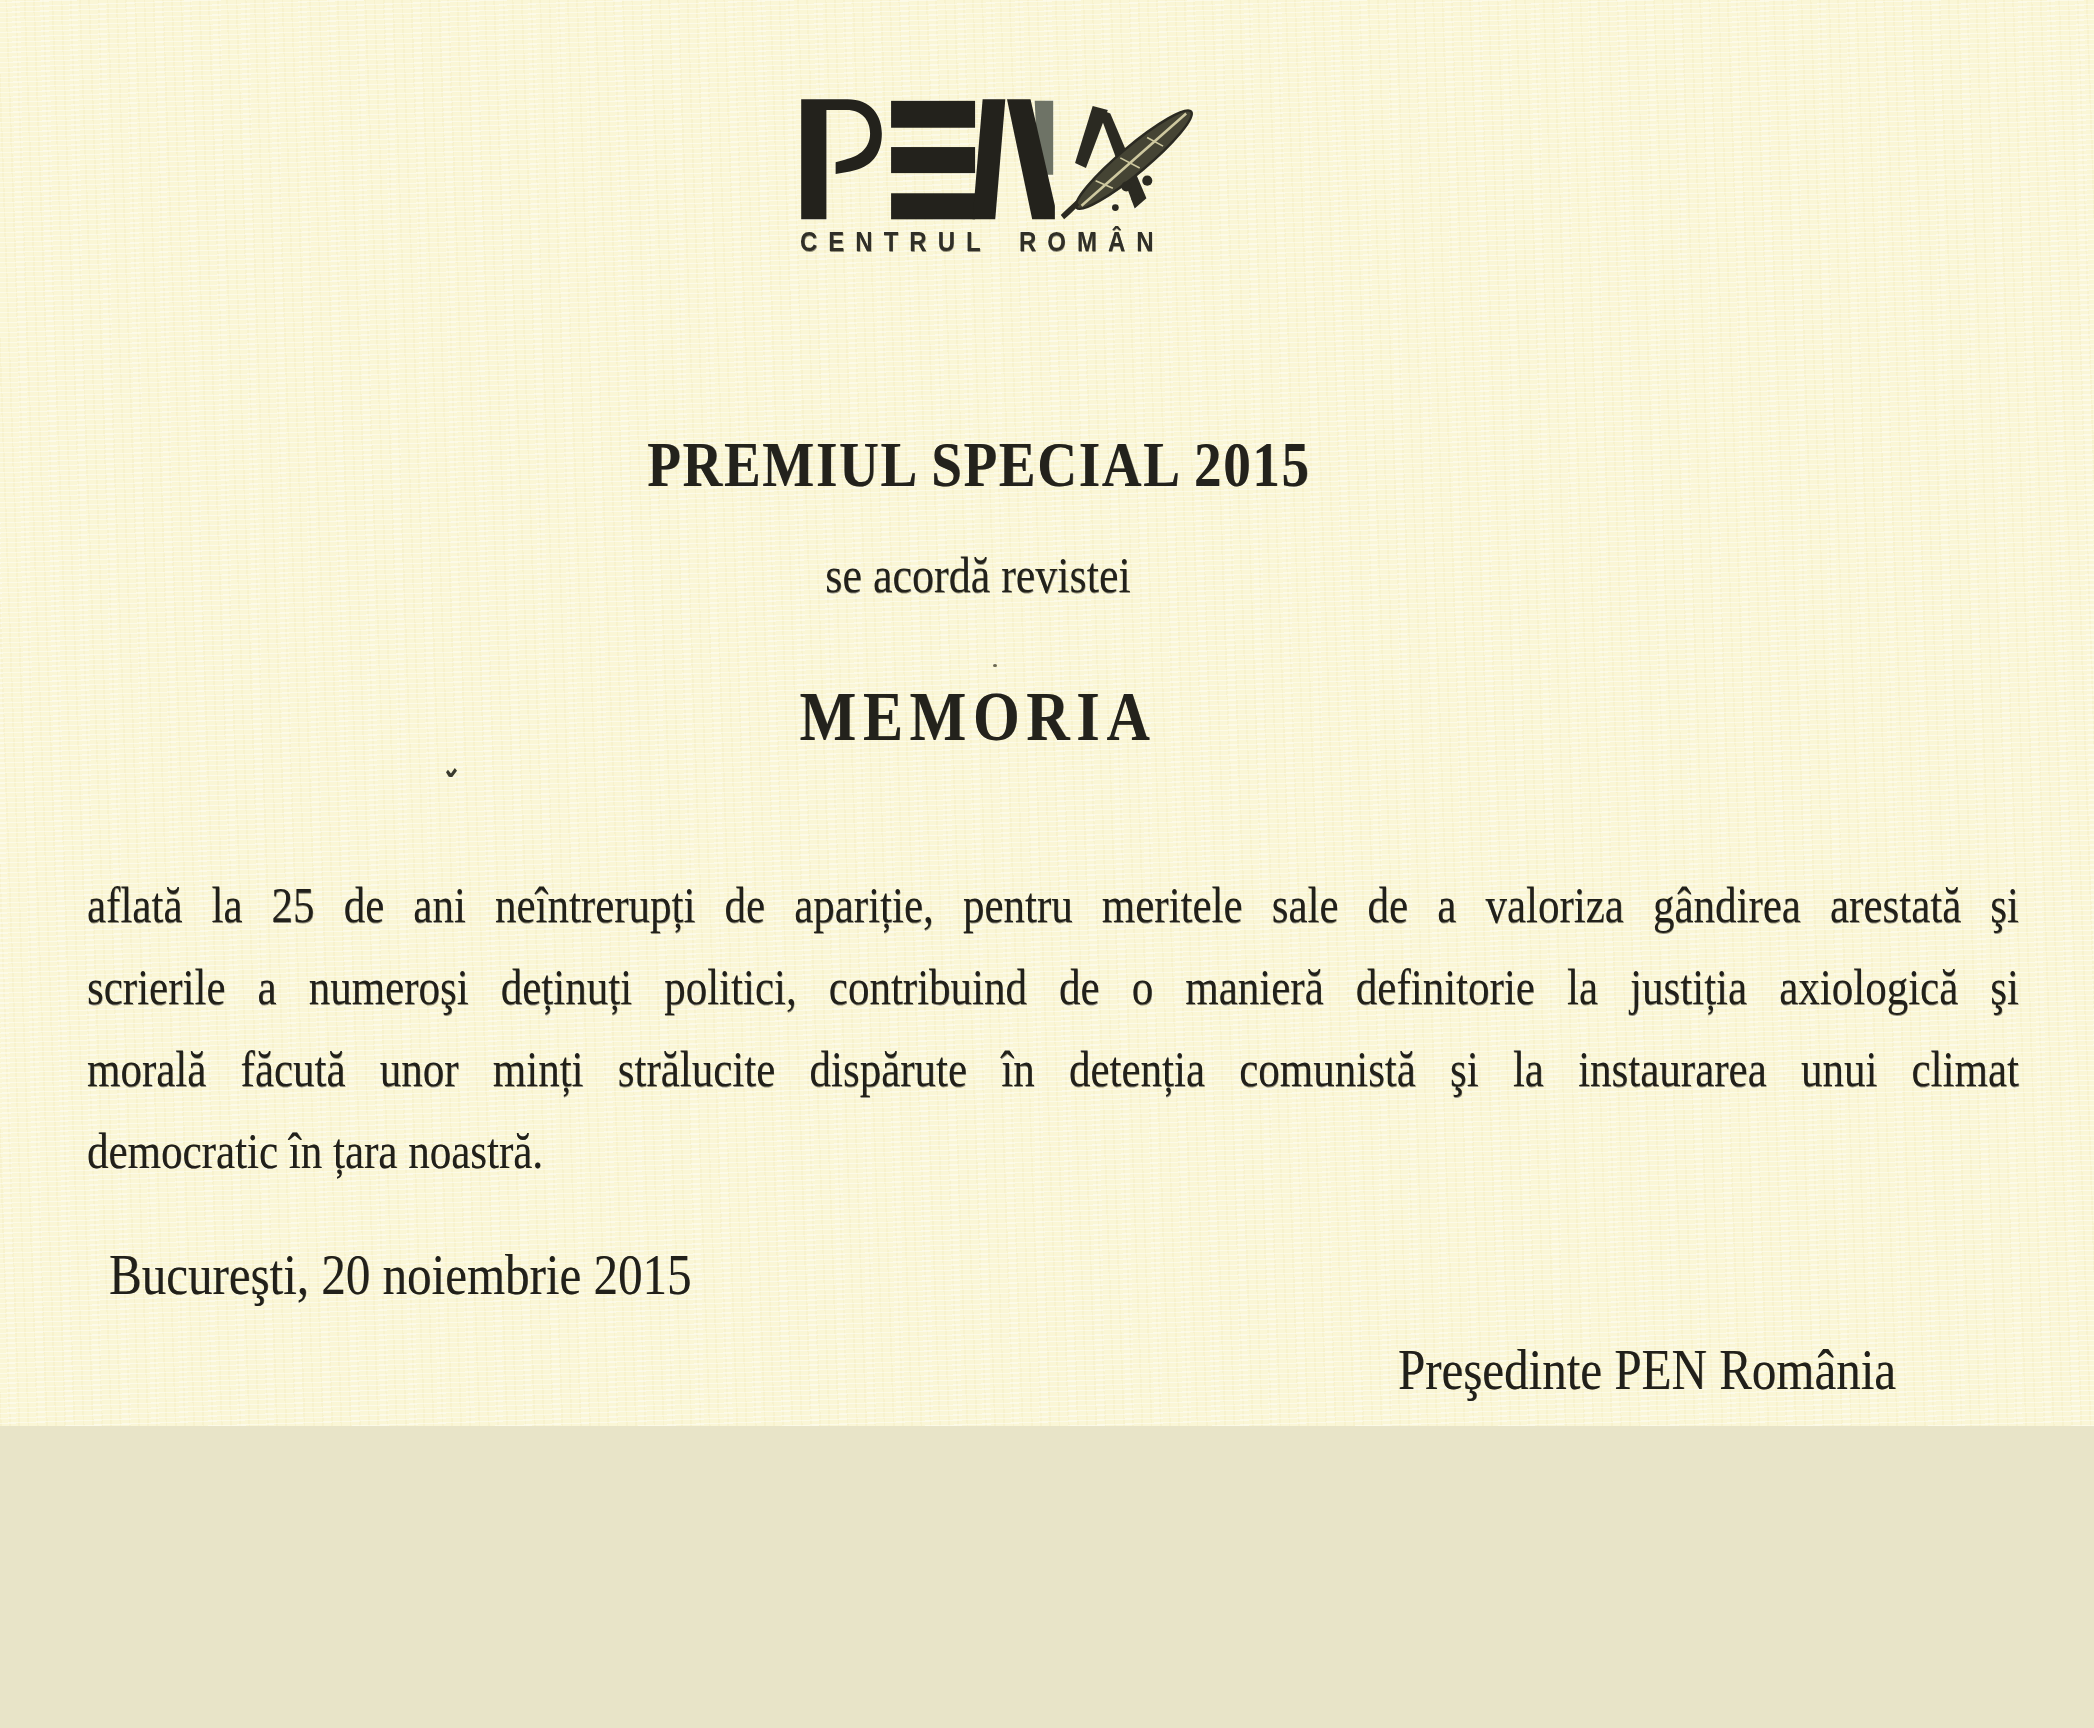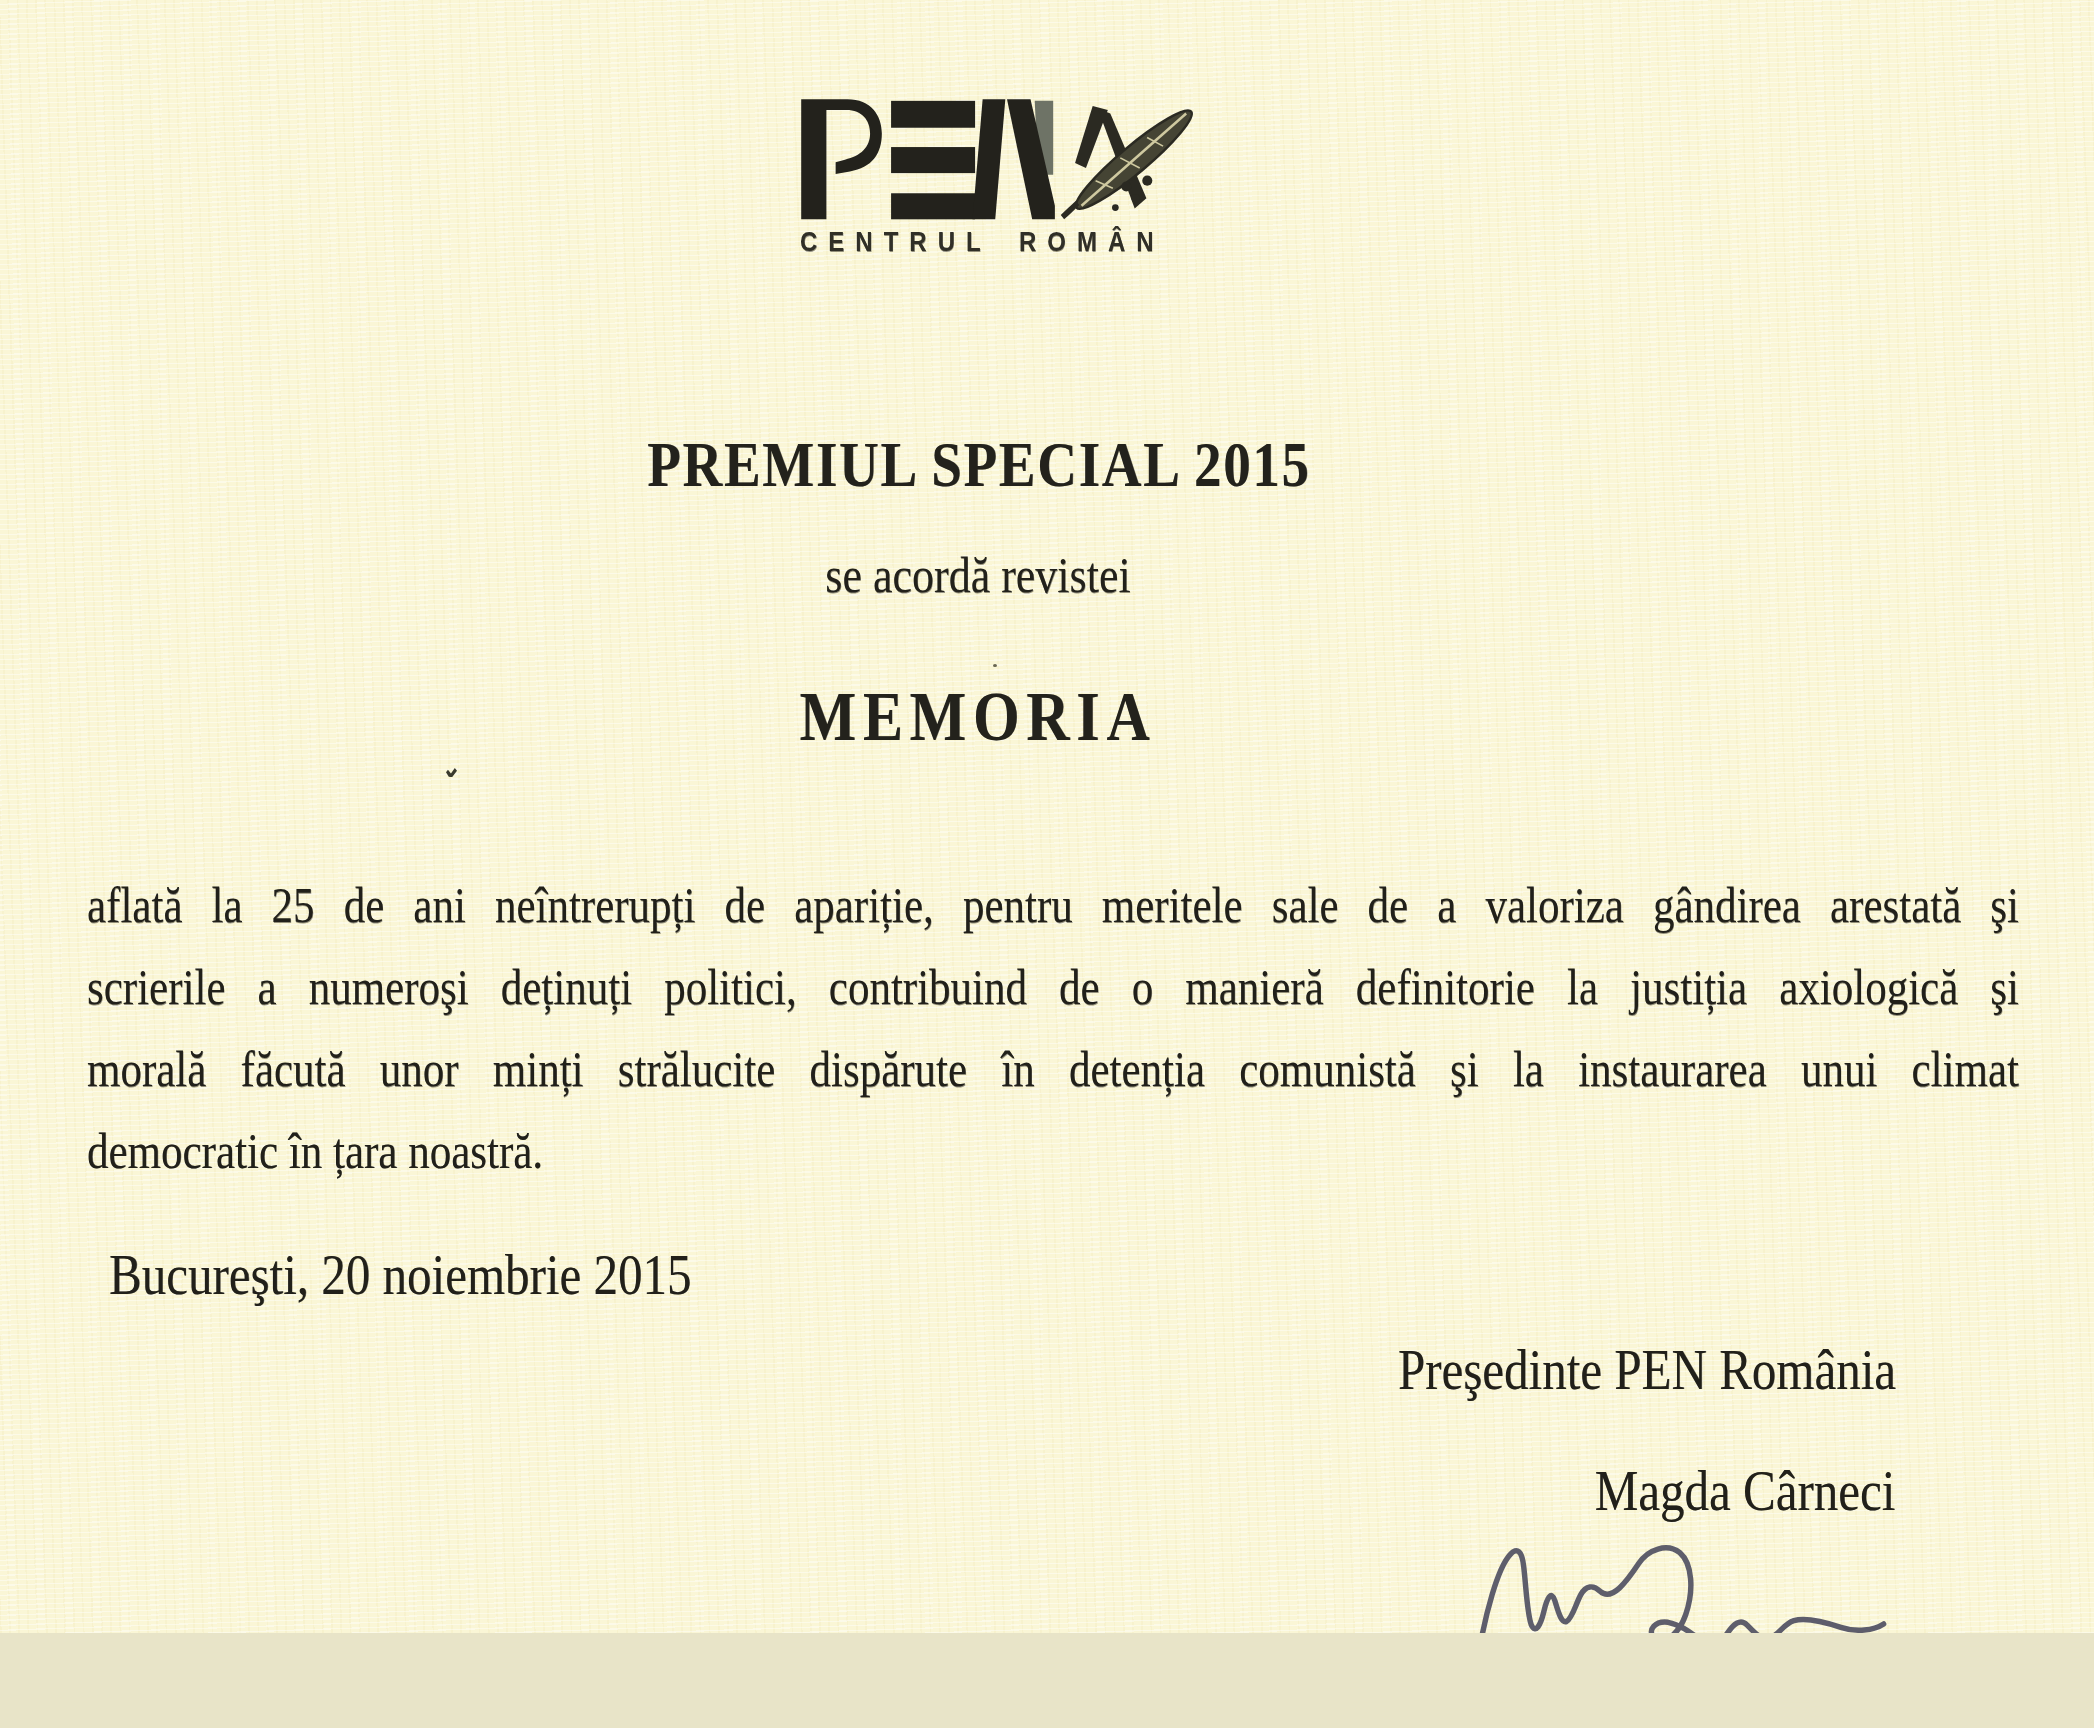--- a/index.html
+++ b/index.html
@@ -4,7 +4,7 @@
 <style>
   html,body{margin:0;padding:0;background:#e8e4c8;}
   .page{
-    position:relative; width:2094px; height:1633px; overflow:hidden;
+    position:relative; width:2094px; height:1426px; overflow:hidden;
     background-color:#faf6d6;
     background-image:
       repeating-linear-gradient(-2deg, rgba(255,255,255,0.45) 0 1.3px, rgba(255,255,255,0) 1.3px 5px),

